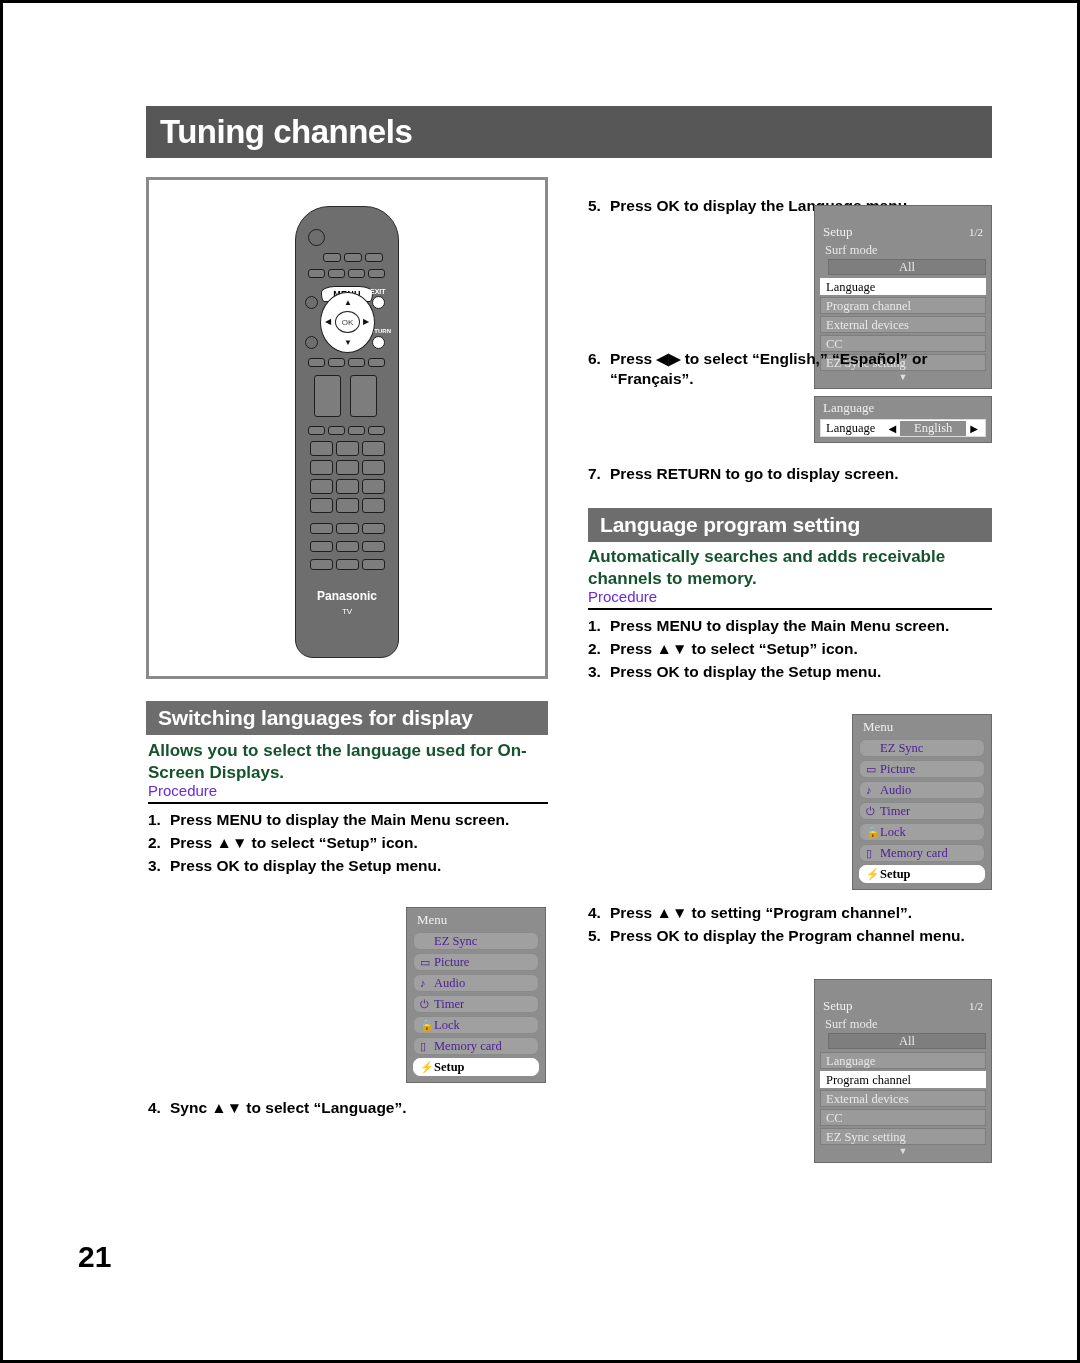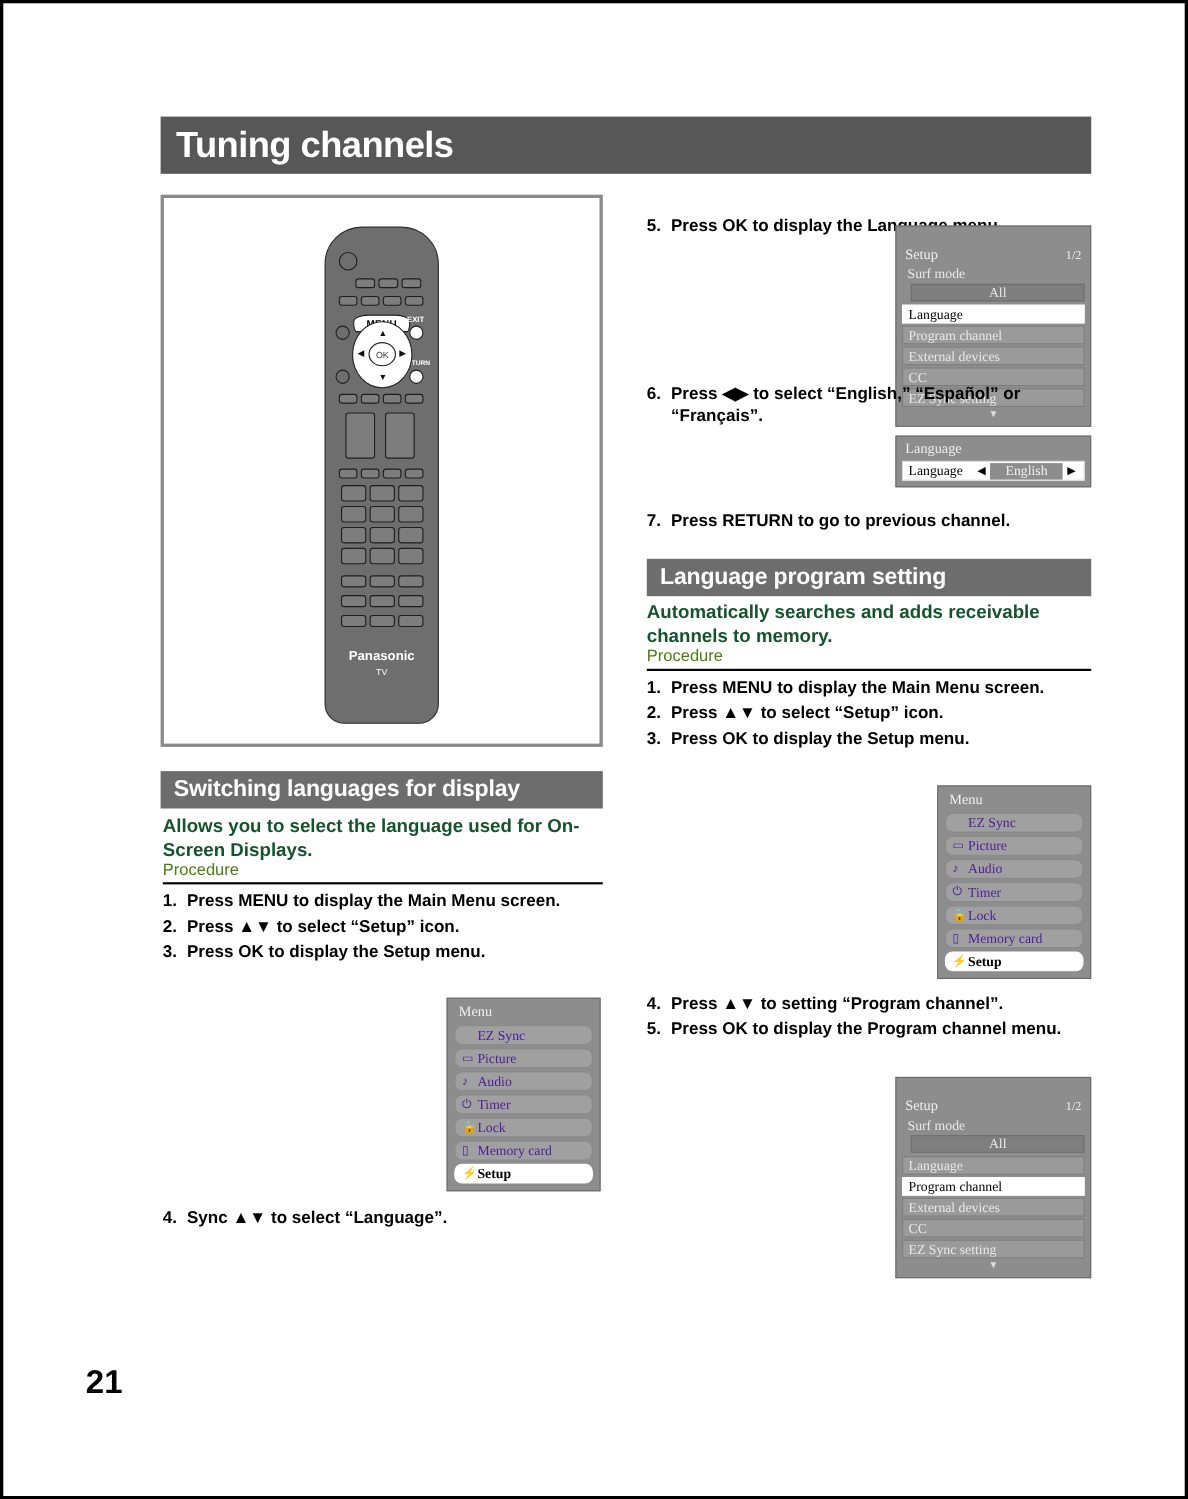--- a/index.html
+++ b/index.html
@@ -393,7 +393,7 @@
 <div class="steps" style="left:588px; top:464px; width:404px;">
   <div class="step">
     <div class="step-num">7.</div>
-    <div class="step-txt">Press RETURN to go to previous channel.</div>
+    <div class="step-txt">Press RETURN to go to display screen.</div>
   </div>
 </div>
 

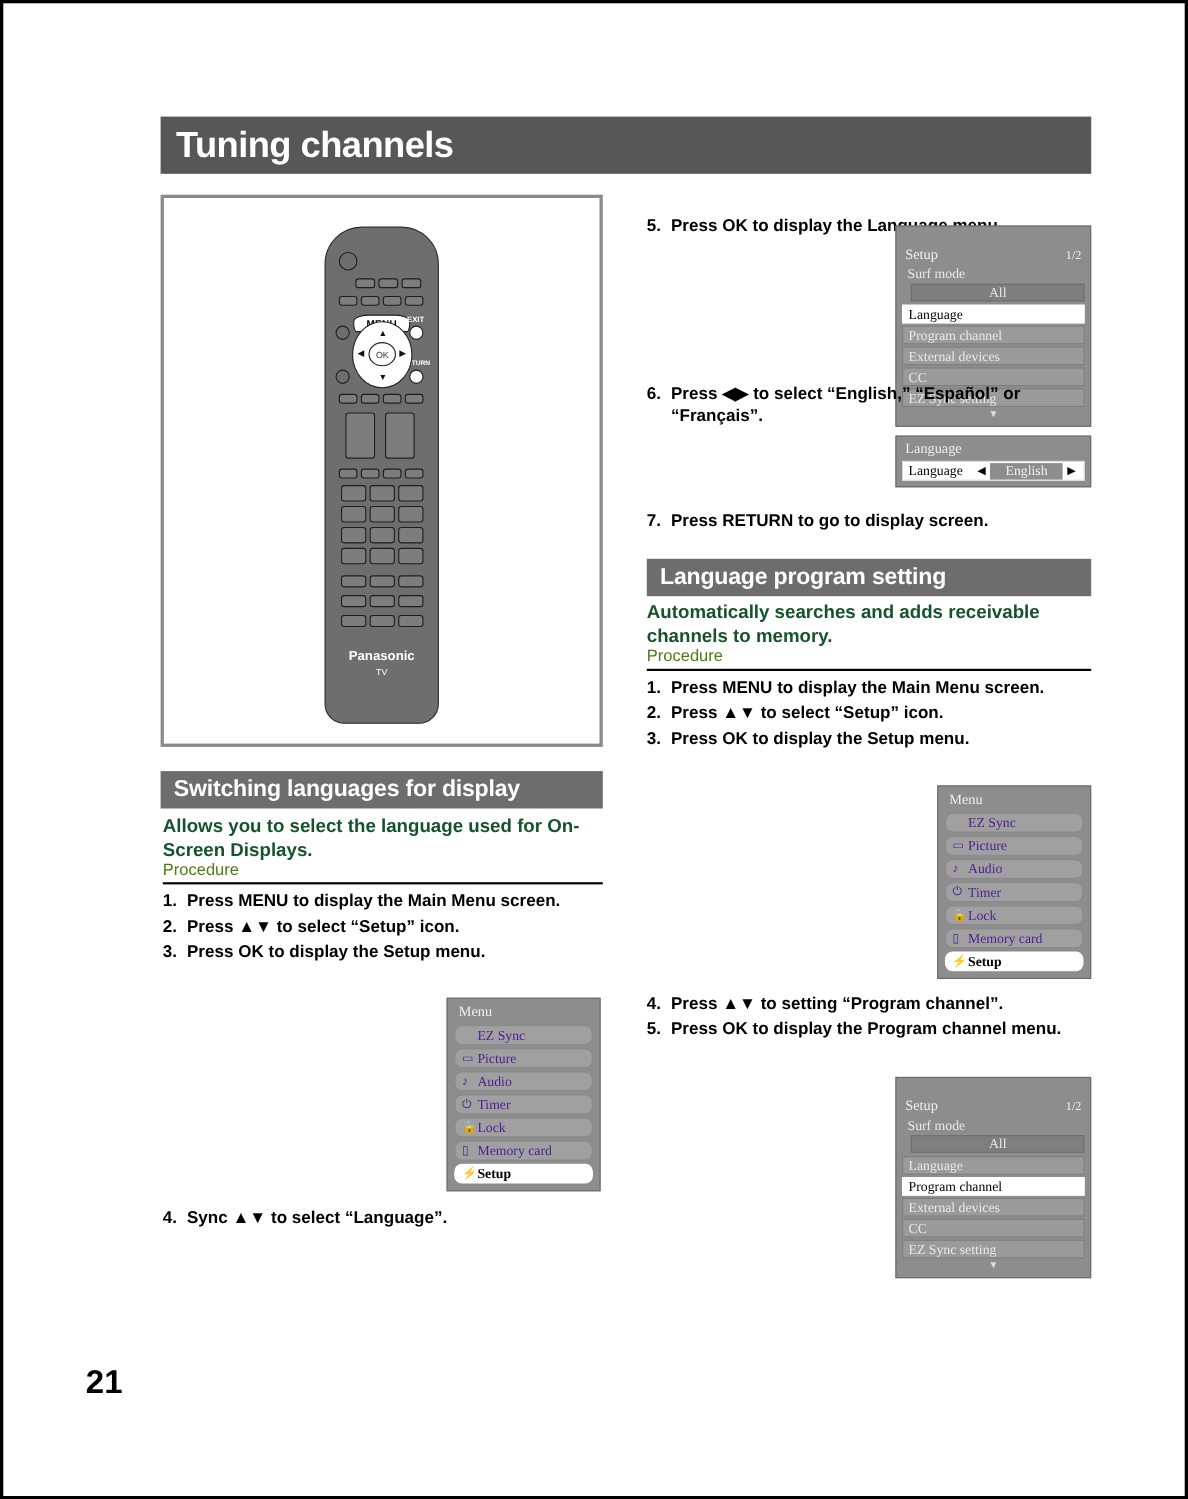--- a/index.html
+++ b/index.html
@@ -124,7 +124,7 @@
   }
   .proc-label {
     position: absolute;
-    font-size: 15px; color: #4d7c0f;
+    font-size: 15px; color: #6d28d9;
   }
   .proc-rule {
     position: absolute;

